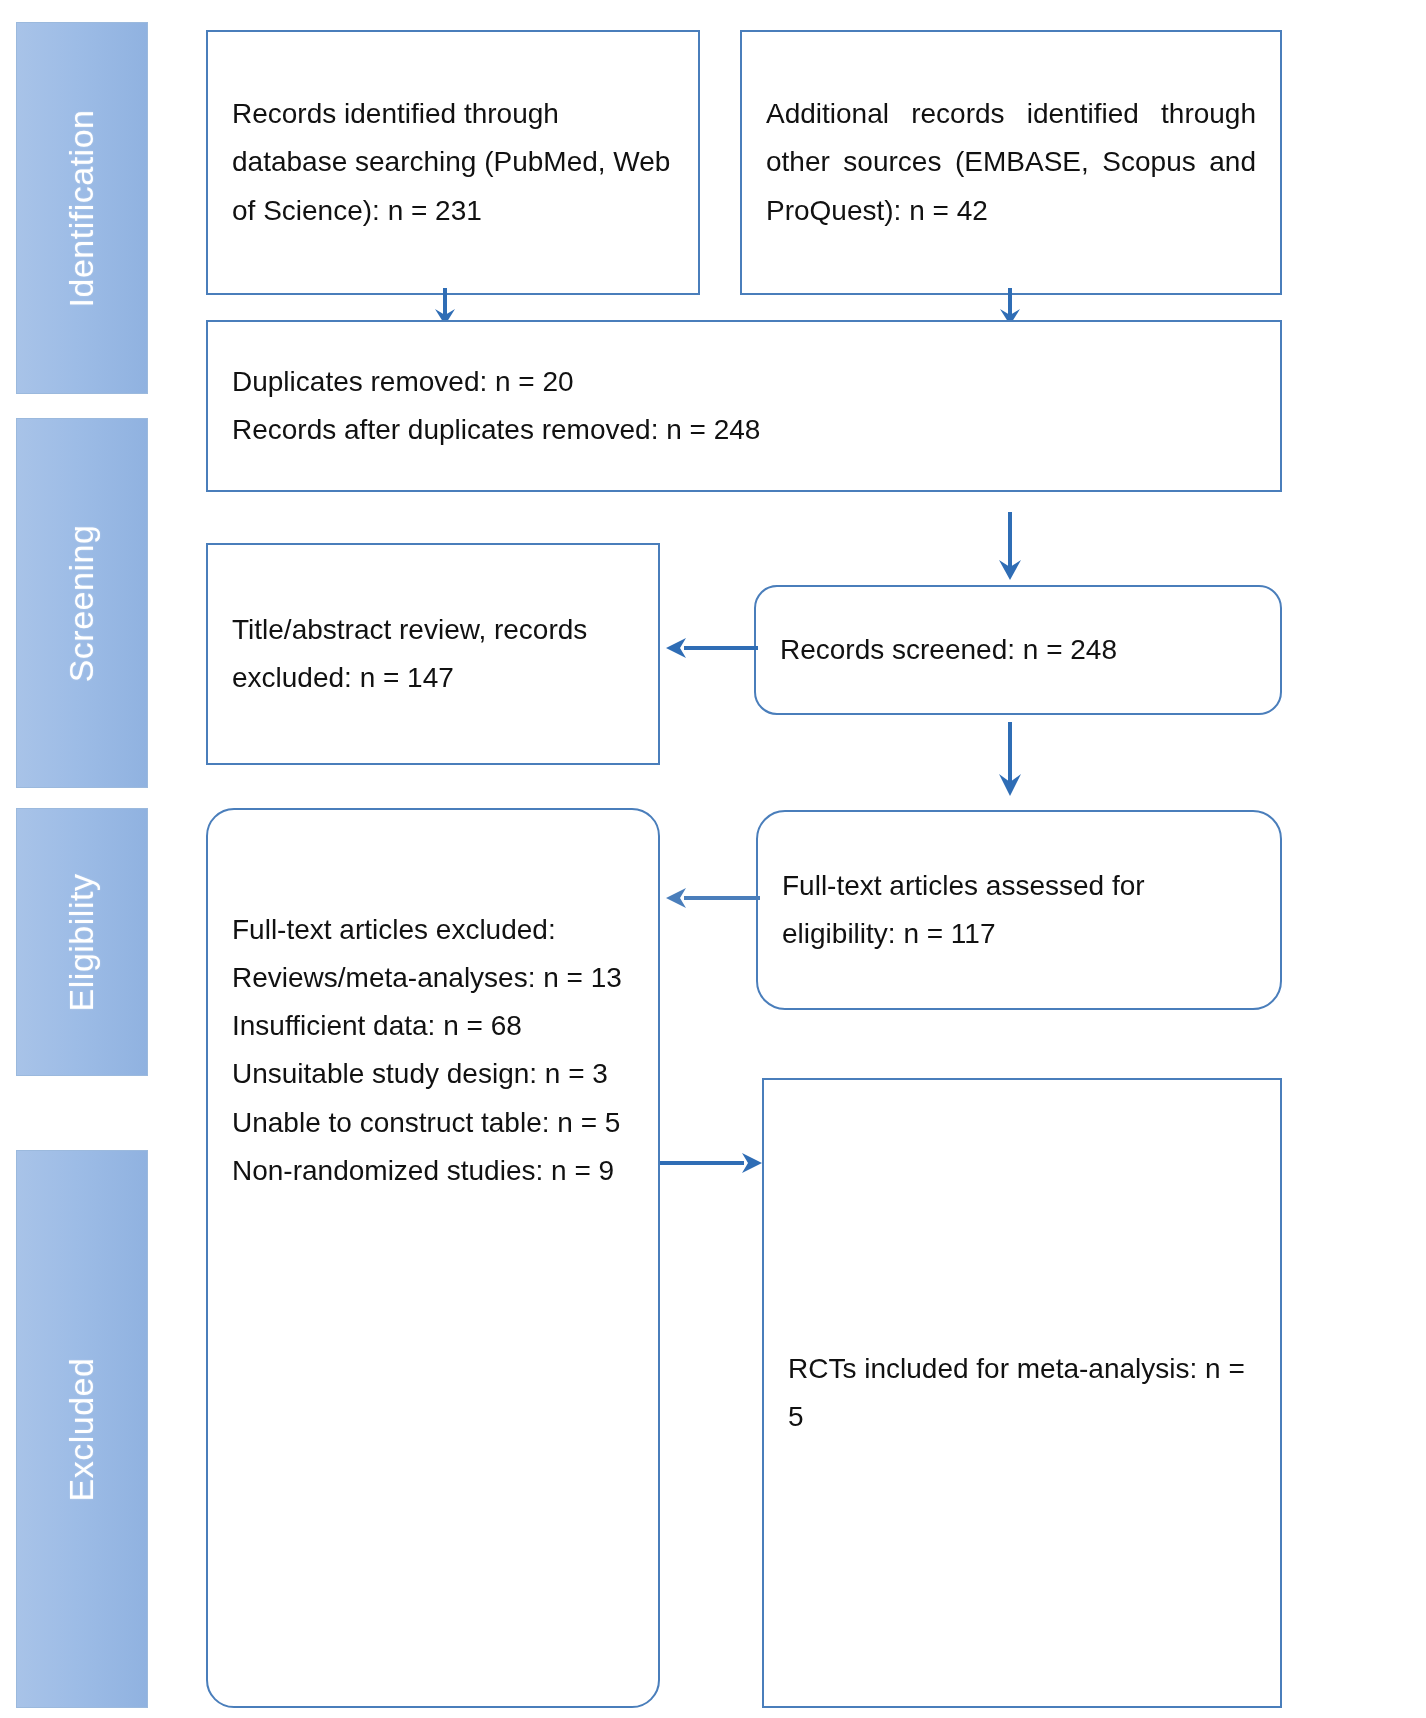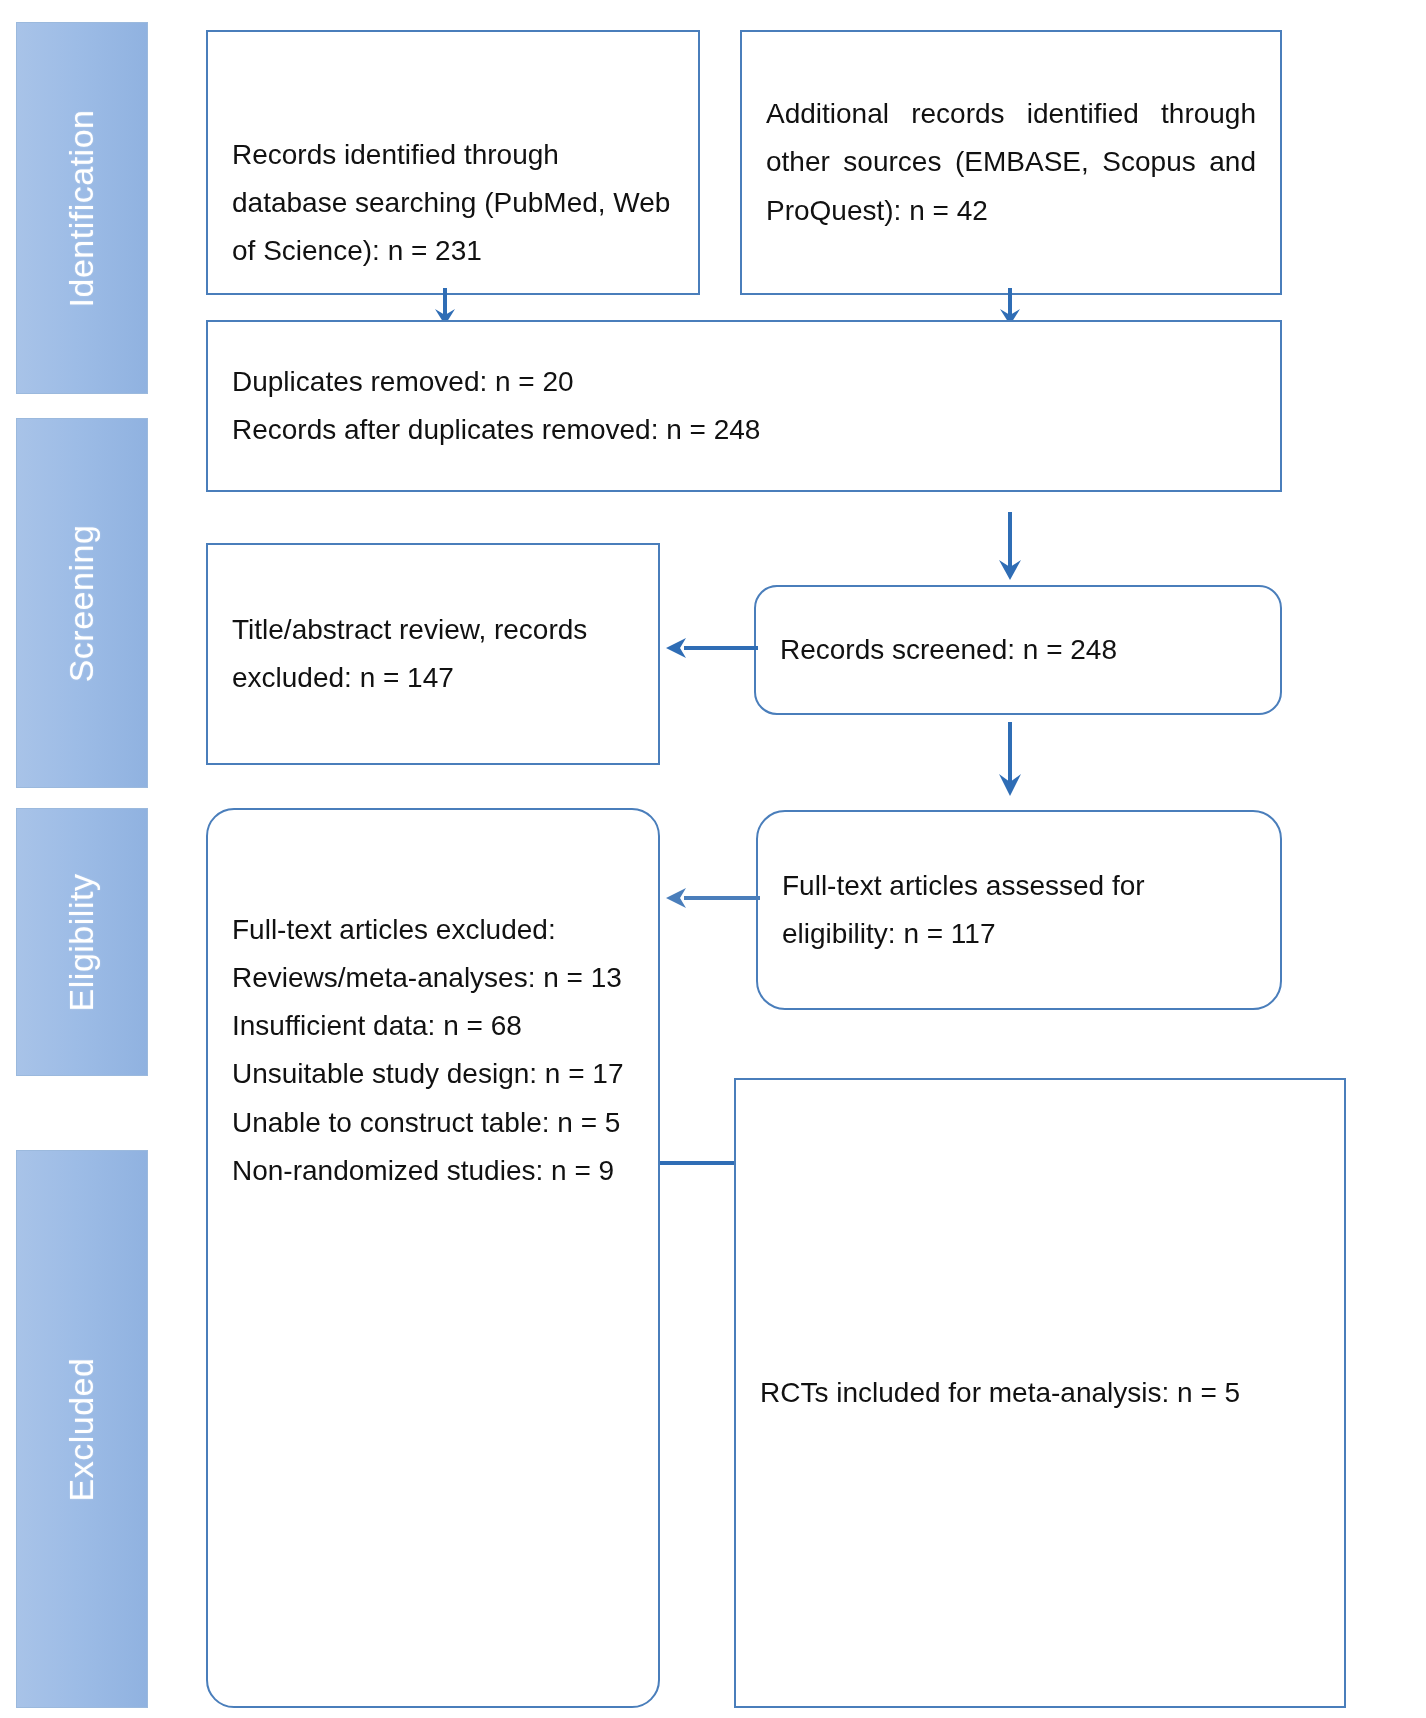--- a/index.html
+++ b/index.html
@@ -95,7 +95,7 @@
     <span class="stage-label">Excluded</span>
   </div>
 
-  <div class="flow-box" style="left:206px; top:30px; width:494px; height:265px;justify-content:flex-end;">
+  <div class="flow-box" style="left:206px; top:30px; width:494px; height:265px;">
     <span class="btxt">Records identified through database searching (PubMed, Web of Science): n = 231</span>
   </div>
 

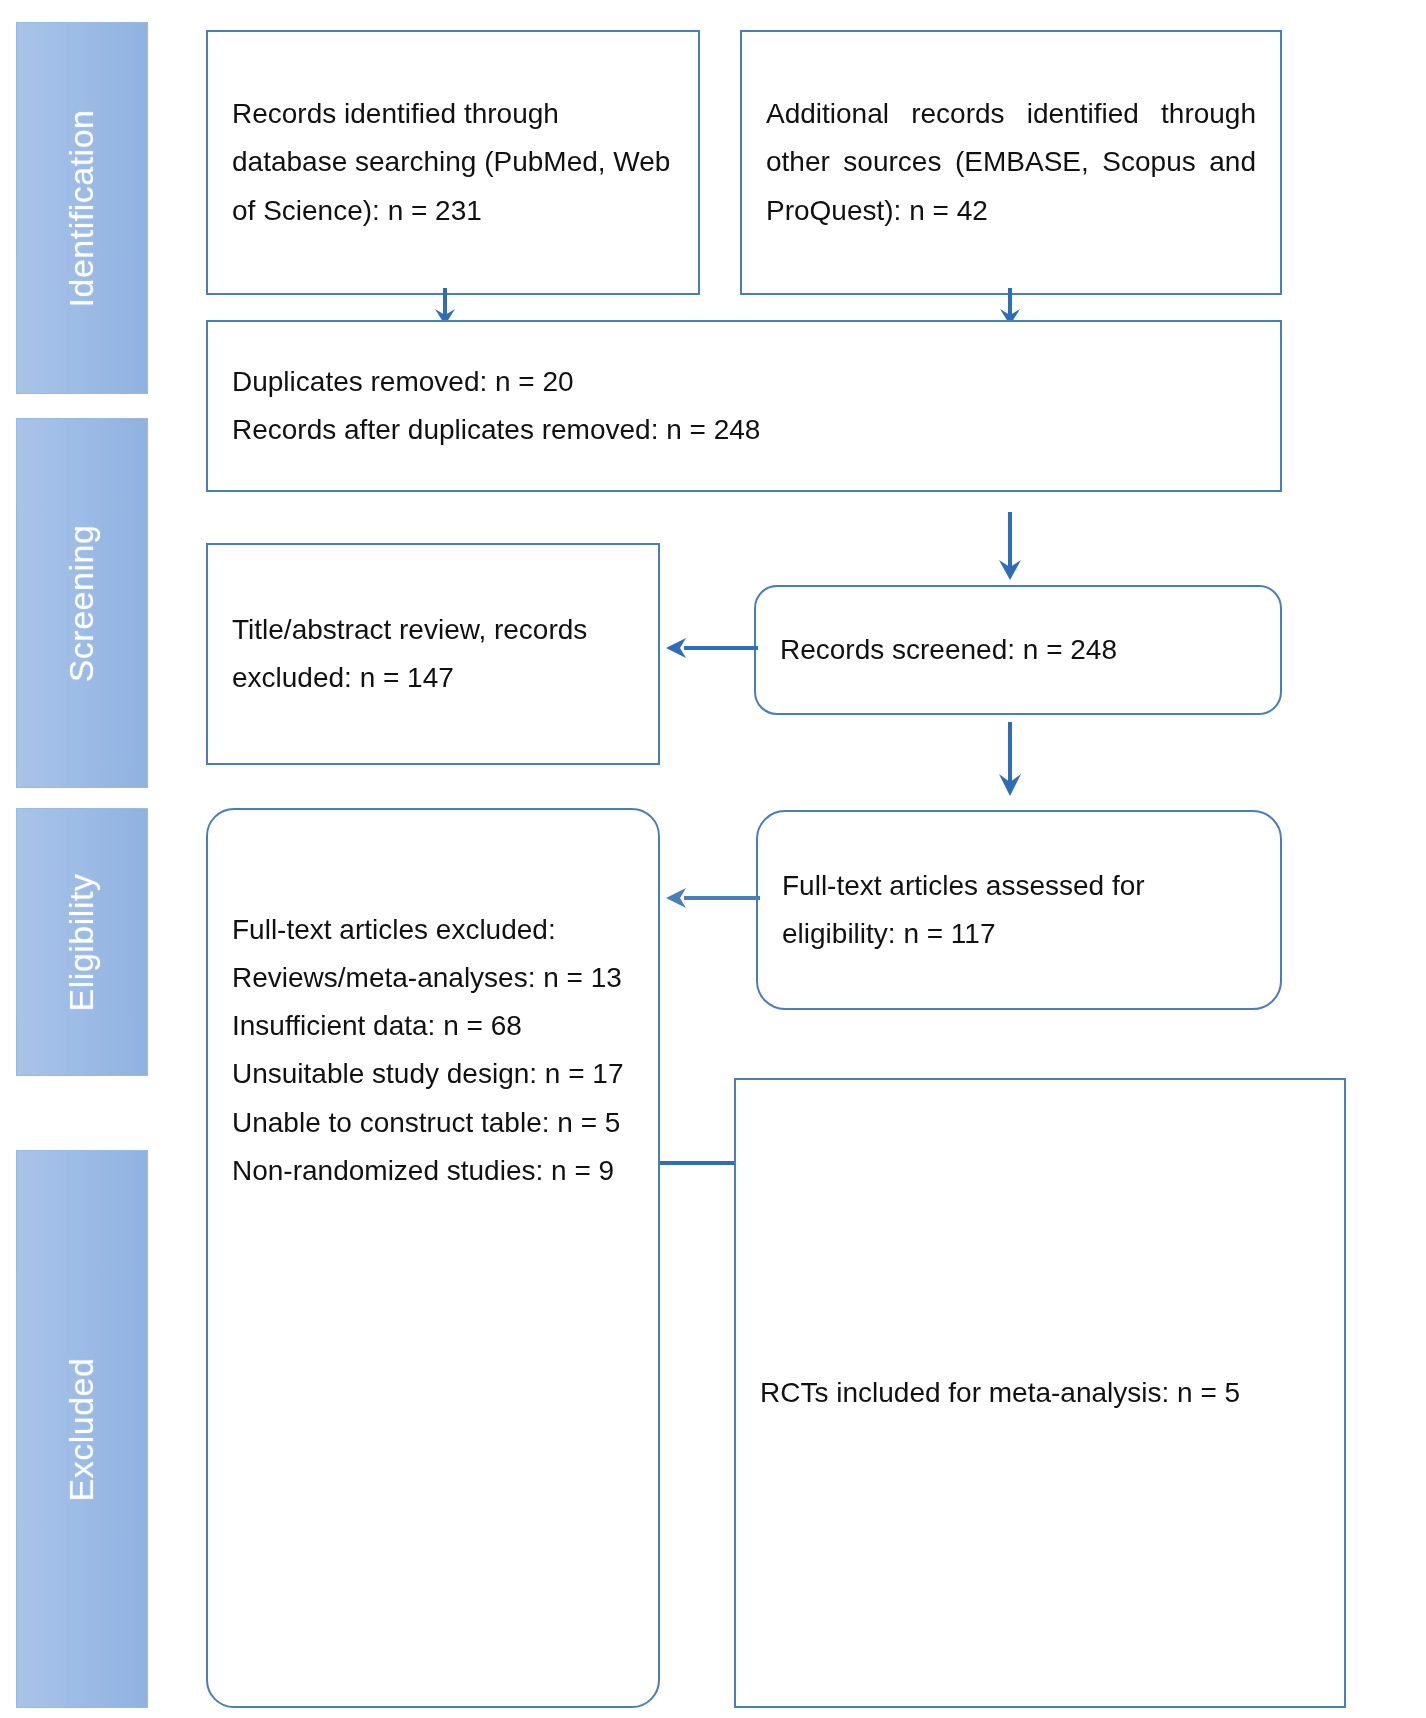--- a/index.html
+++ b/index.html
@@ -166,7 +166,7 @@
     <span class="btxt" style="margin-top:78px;">Full-text articles excluded:</span>
     <span class="btxt gap">Reviews/meta-analyses: n = 13</span>
     <span class="btxt">Insufficient data: n = 68</span>
-    <span class="btxt">Unsuitable study design: n = 17</span>
+    <span class="btxt">Unsuitable study design: n = 3</span>
     <span class="btxt">Unable to construct table: n = 5</span>
     <span class="btxt">Non-randomized studies: n = 9</span>
   </div>

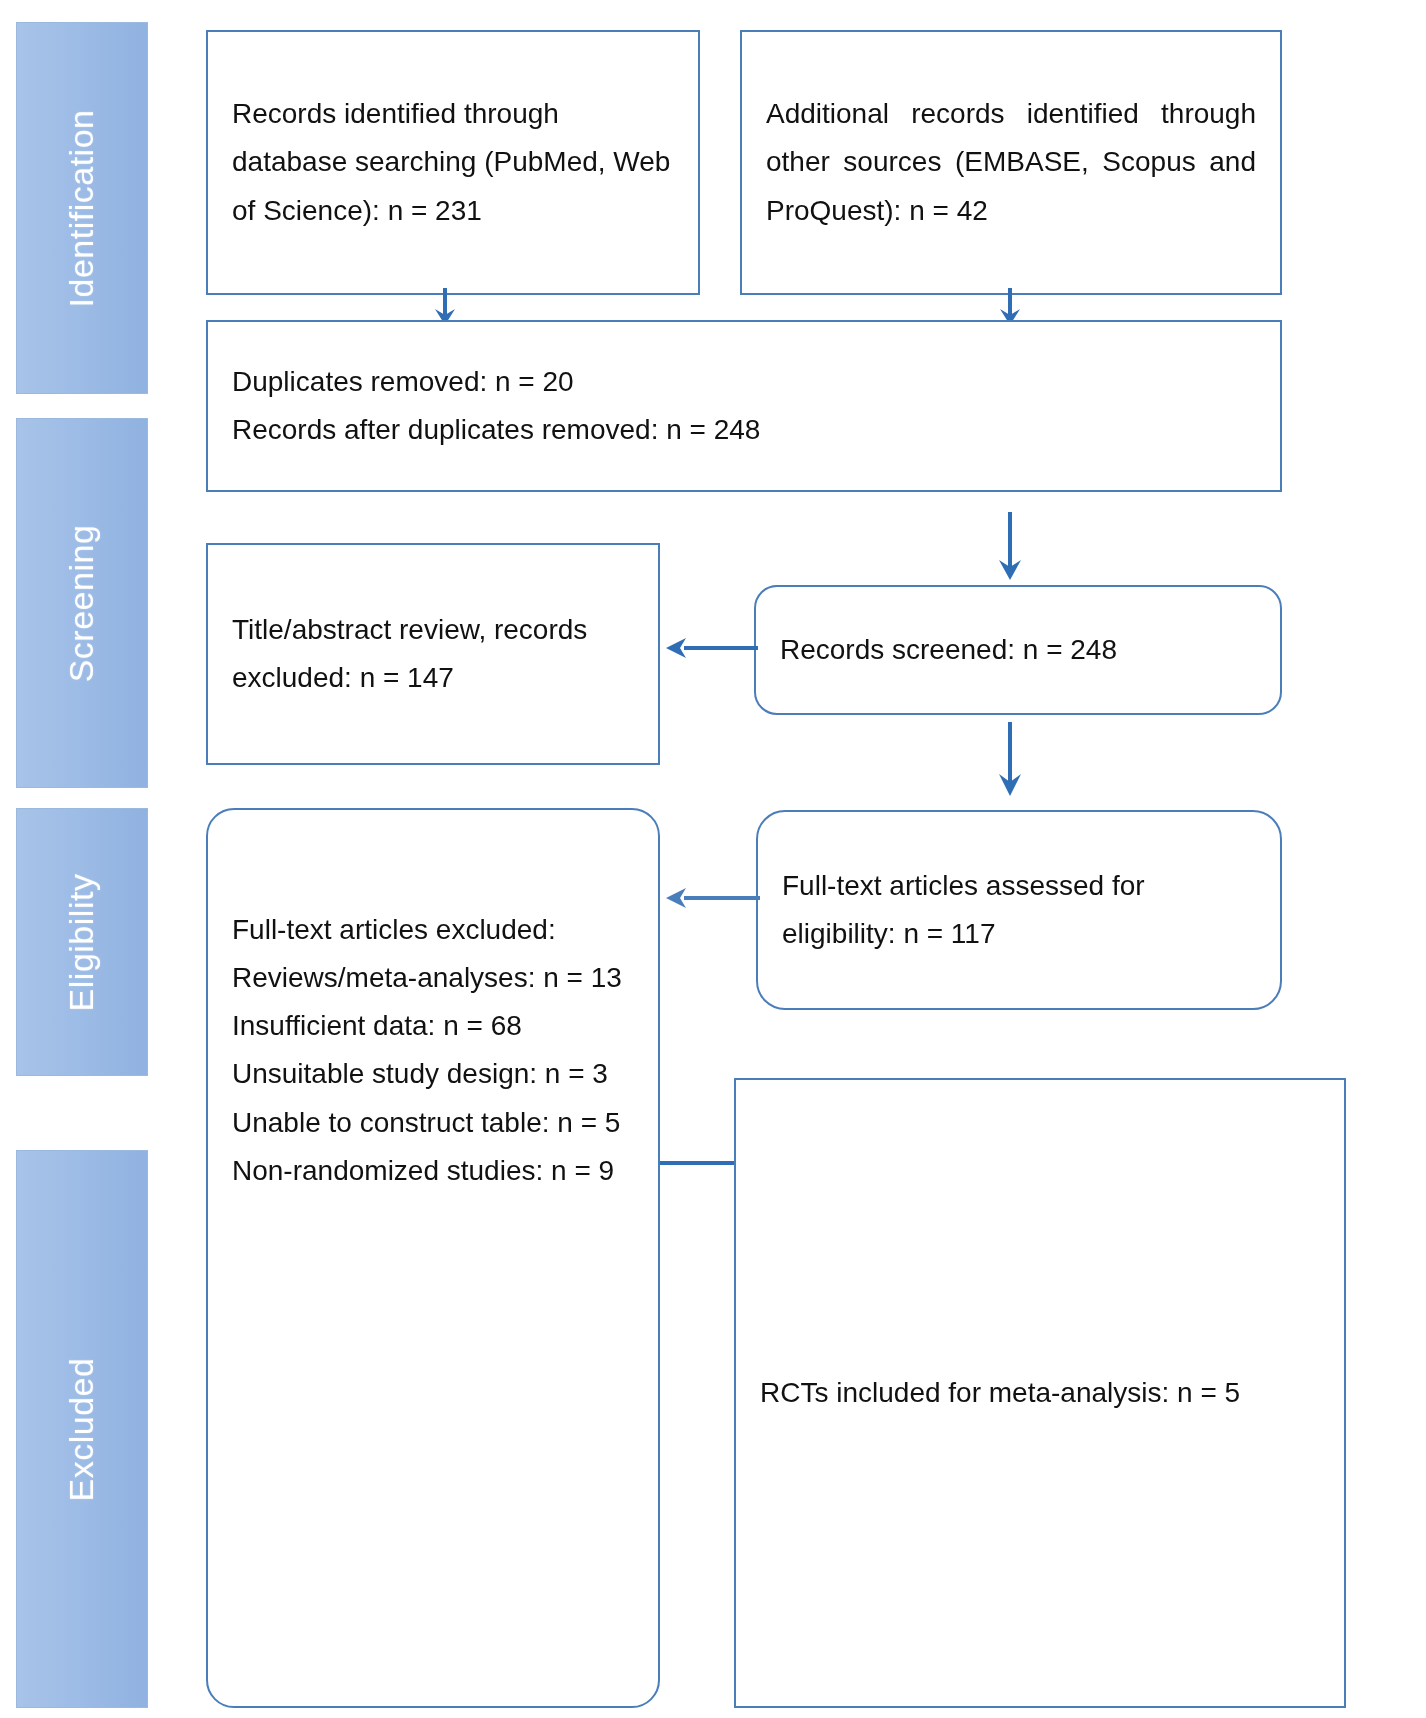--- a/index.html
+++ b/index.html
@@ -178,7 +178,7 @@
     </svg>
   </div>
 
-  <div class="flow-box" style="left:734px; top:1078px; width:612px; height:630px;justify-content:center;">
+  <div class="flow-box" style="left:762px; top:1078px; width:520px; height:630px;justify-content:center;">
     <span class="btxt">RCTs included for meta-analysis: n = 5</span>
   </div>
 

